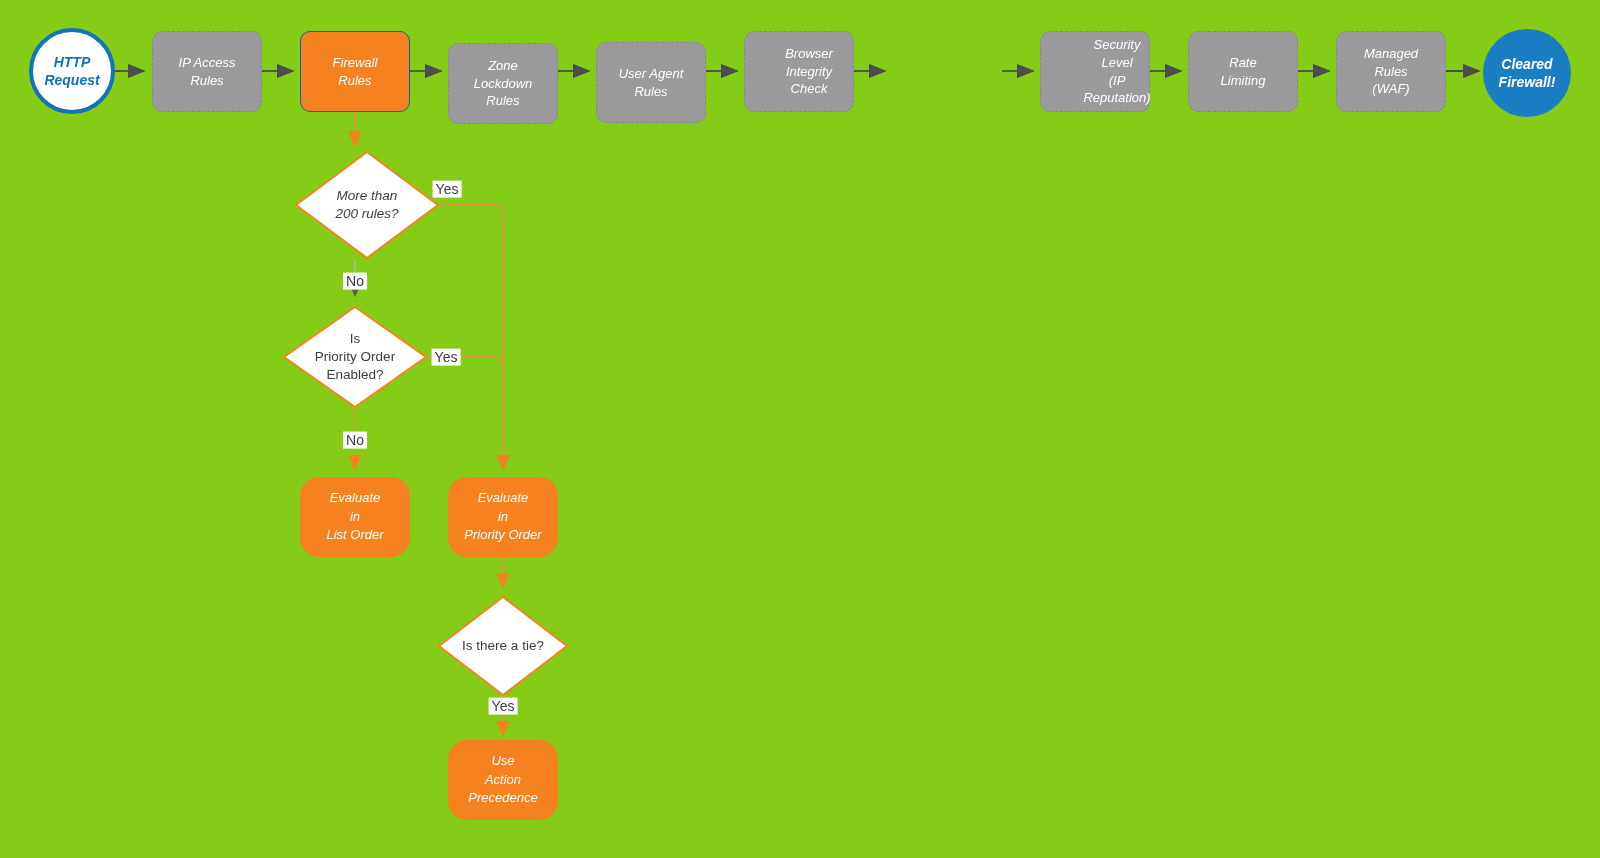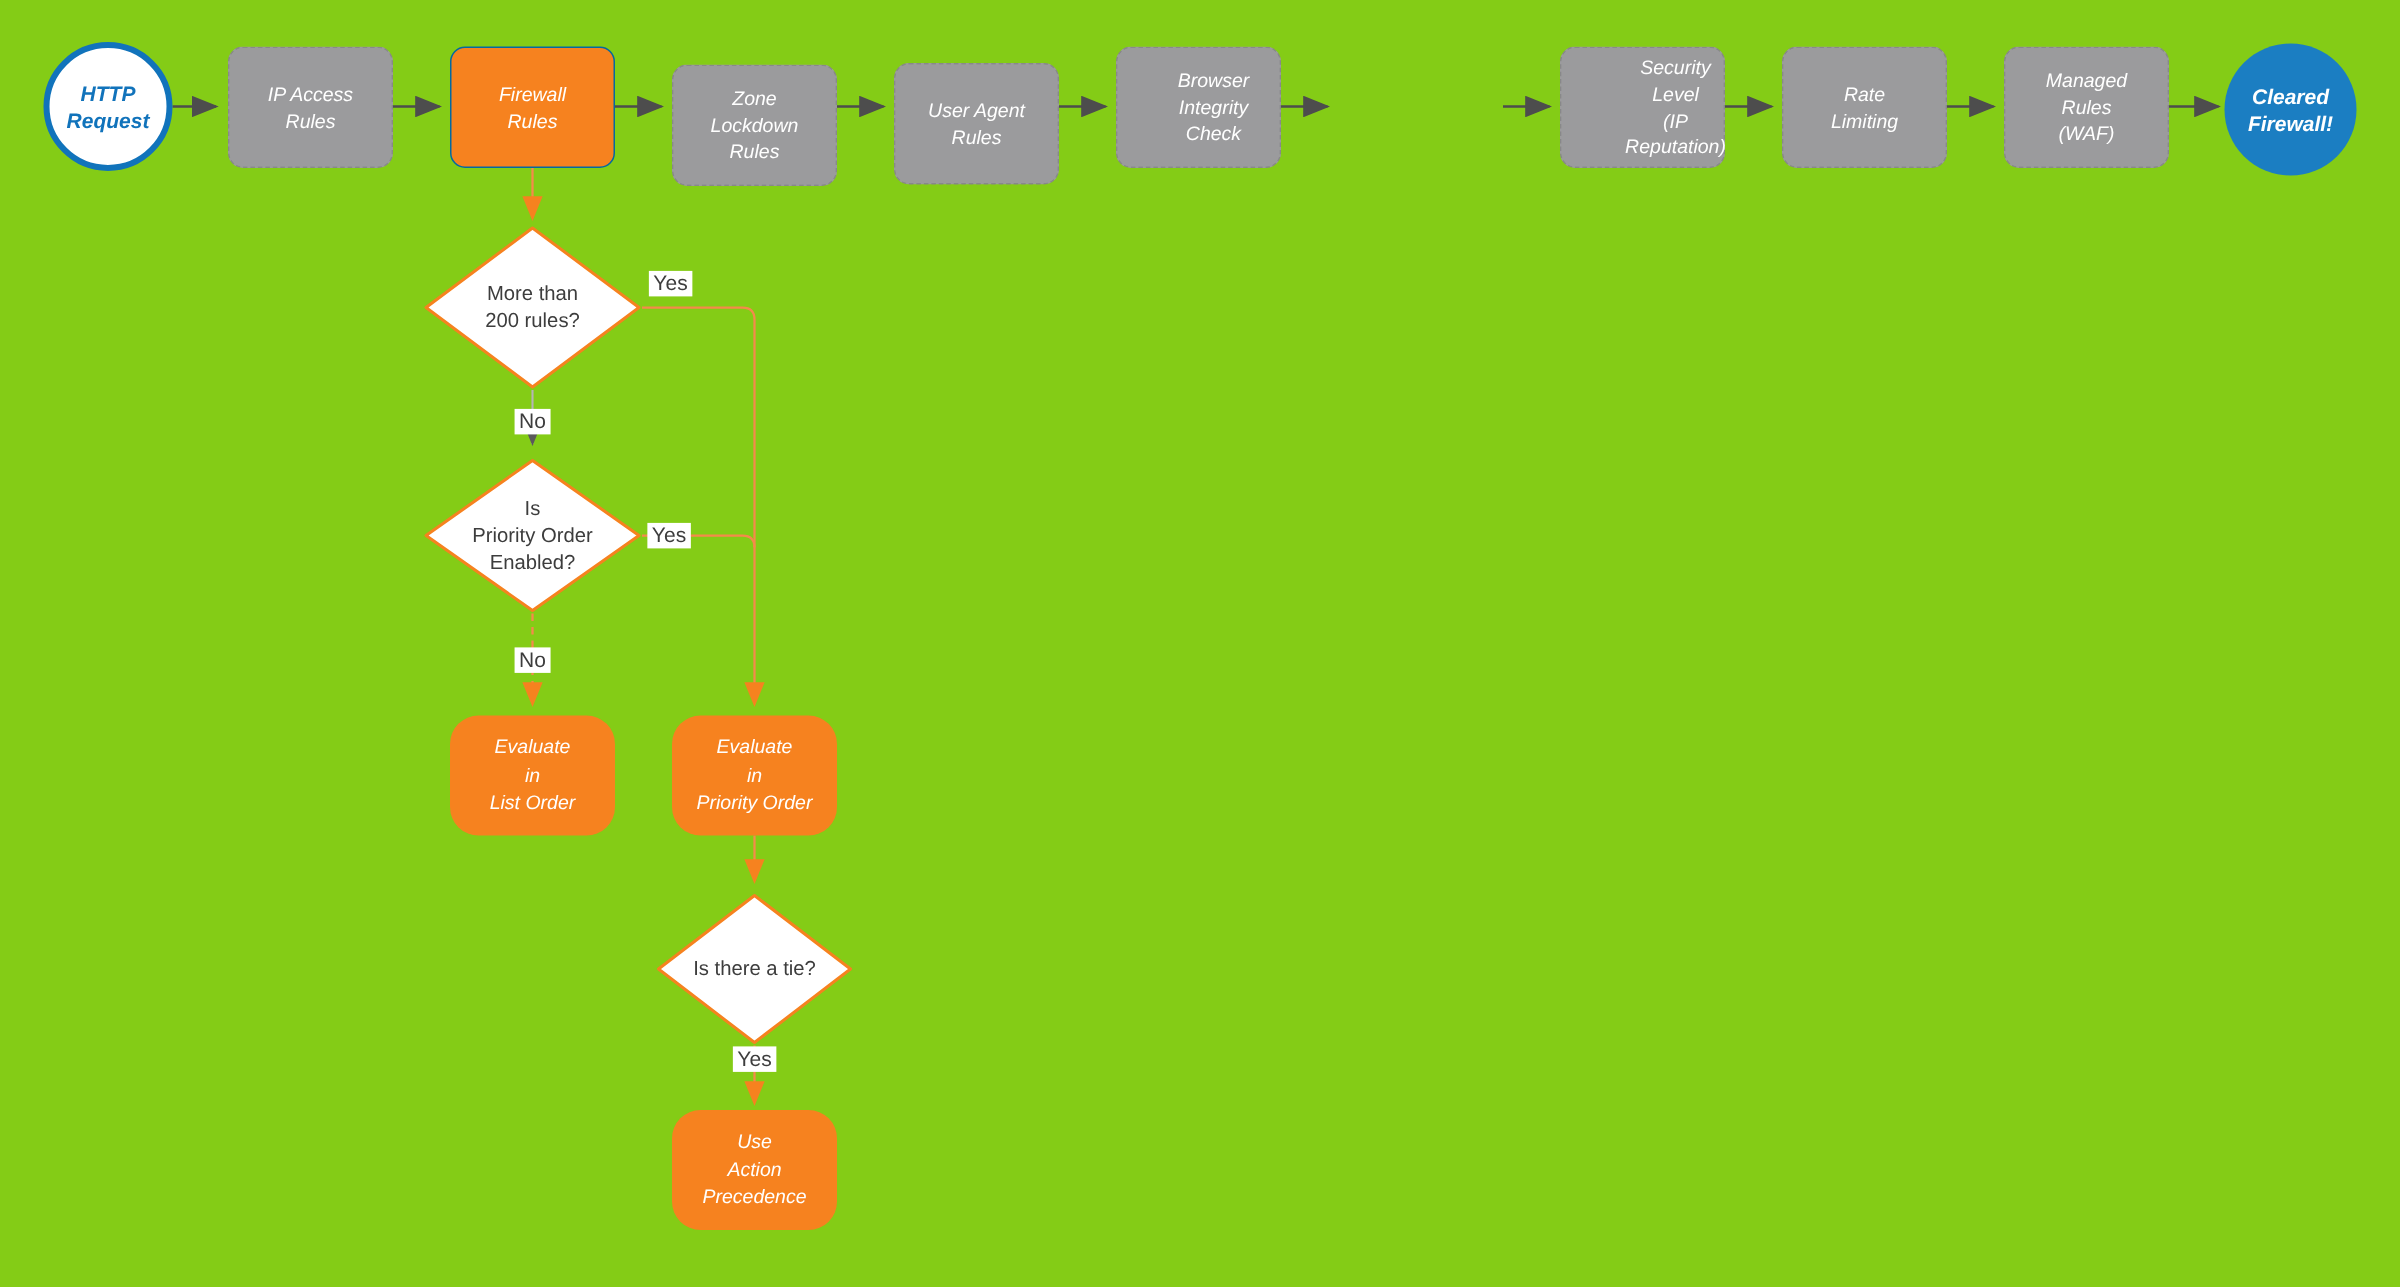--- a/index.html
+++ b/index.html
@@ -122,7 +122,7 @@
 Firewall!</span>
   </div>
 
-  <div class="node decision" style="left:282px; top:150px; width:146px; height:110px;">
+  <div class="node decision" style="left:294px; top:150px; width:146px; height:110px;font-style:italic;">
     <svg width="146" height="110">
       <polygon points="73,2 144,55 73,108 2,55" fill="#ffffff" stroke="#f6821f" stroke-width="2" stroke-linejoin="round"></polygon>
     </svg>

